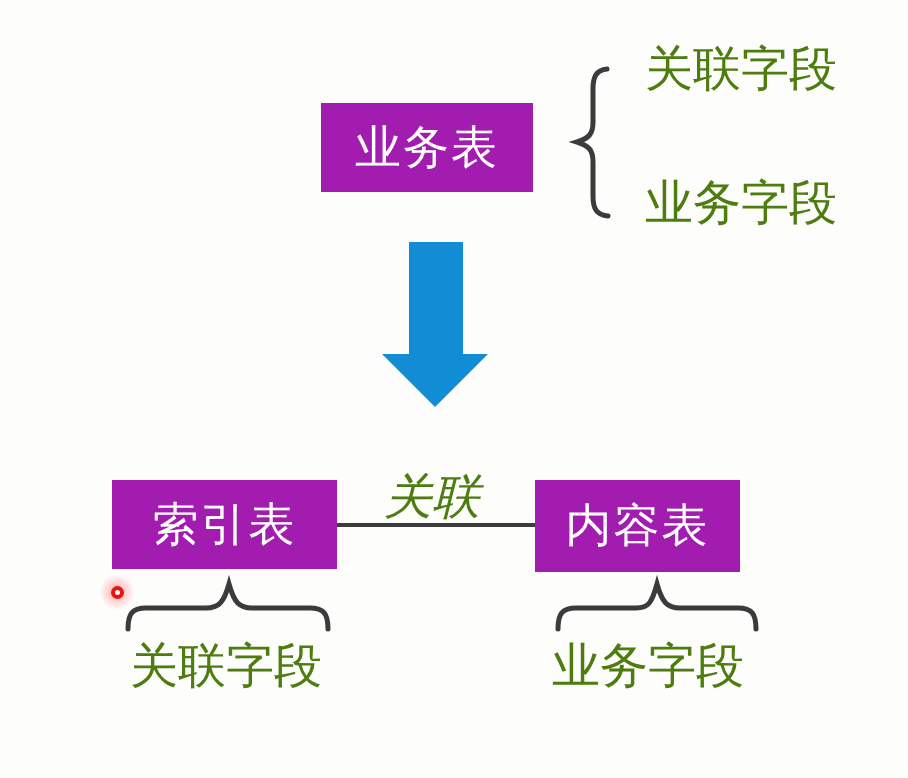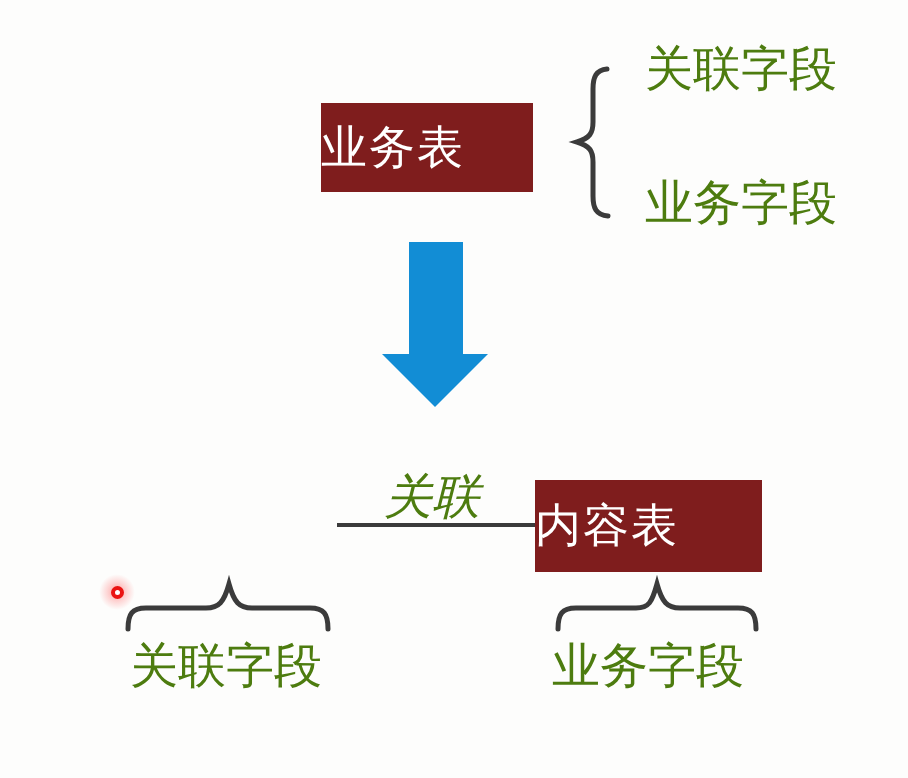--- a/index.html
+++ b/index.html
@@ -24,11 +24,11 @@
   }
   .red-box {
     position: absolute;
-    background: #7f1d1d;
+    background: #a21caf;
     color: #ffffff;
     display: flex;
     align-items: center;
-    justify-content: flex-start;
+    justify-content: center;
     font-size: 46px;
     letter-spacing: 2px;
     white-space: nowrap;

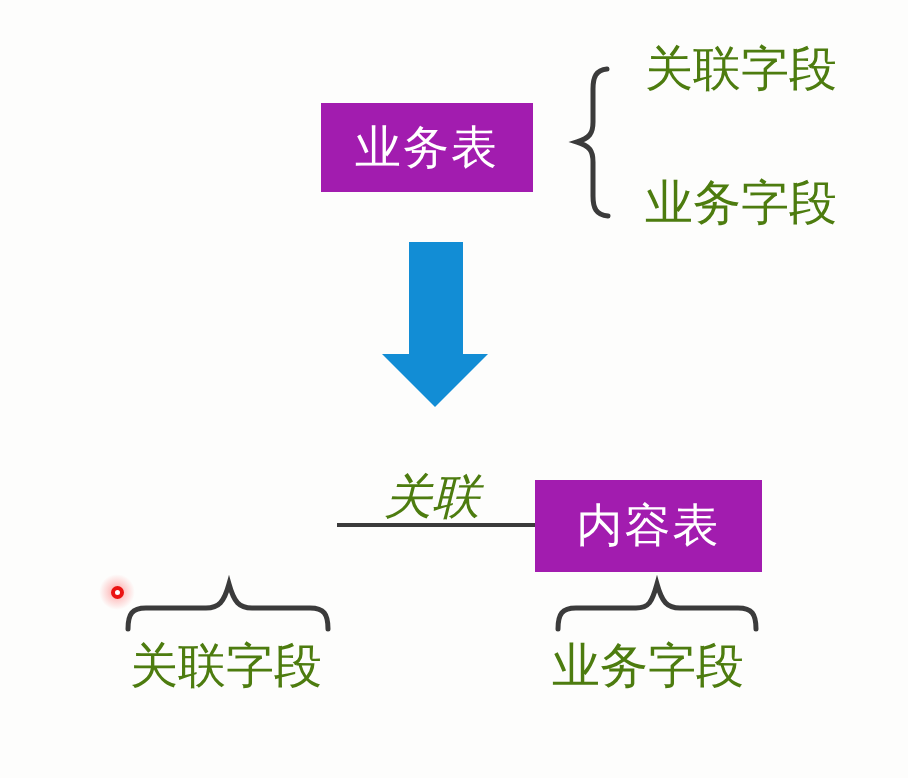--- a/index.html
+++ b/index.html
@@ -117,6 +117,9 @@
 
   <div class="label lbl-relation">关联</div>
 
+  <div class="red-box box-index">
+    <span>索引表</span>
+  </div>
 
   <div class="red-box box-content">
     <span>内容表</span>

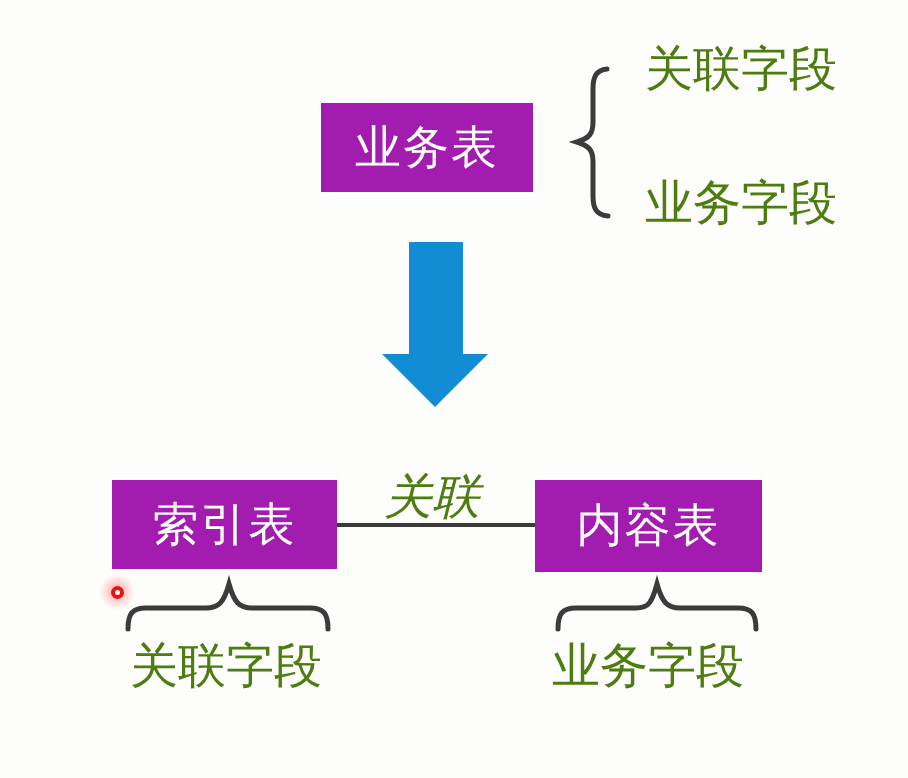--- a/index.html
+++ b/index.html
@@ -35,7 +35,7 @@
   }
   .box-business { left: 321px; top: 103px; width: 212px; height: 89px; }
   .box-index    { left: 112px; top: 480px; width: 225px; height: 89px; }
-  .box-content  { left: 535px; top: 480px; width: 227px; height: 92px; }
+  .box-content  { left: 535px; top: 480px; width: 205px; height: 92px; }
   .label {
     position: absolute;
     font-size: 48px;

